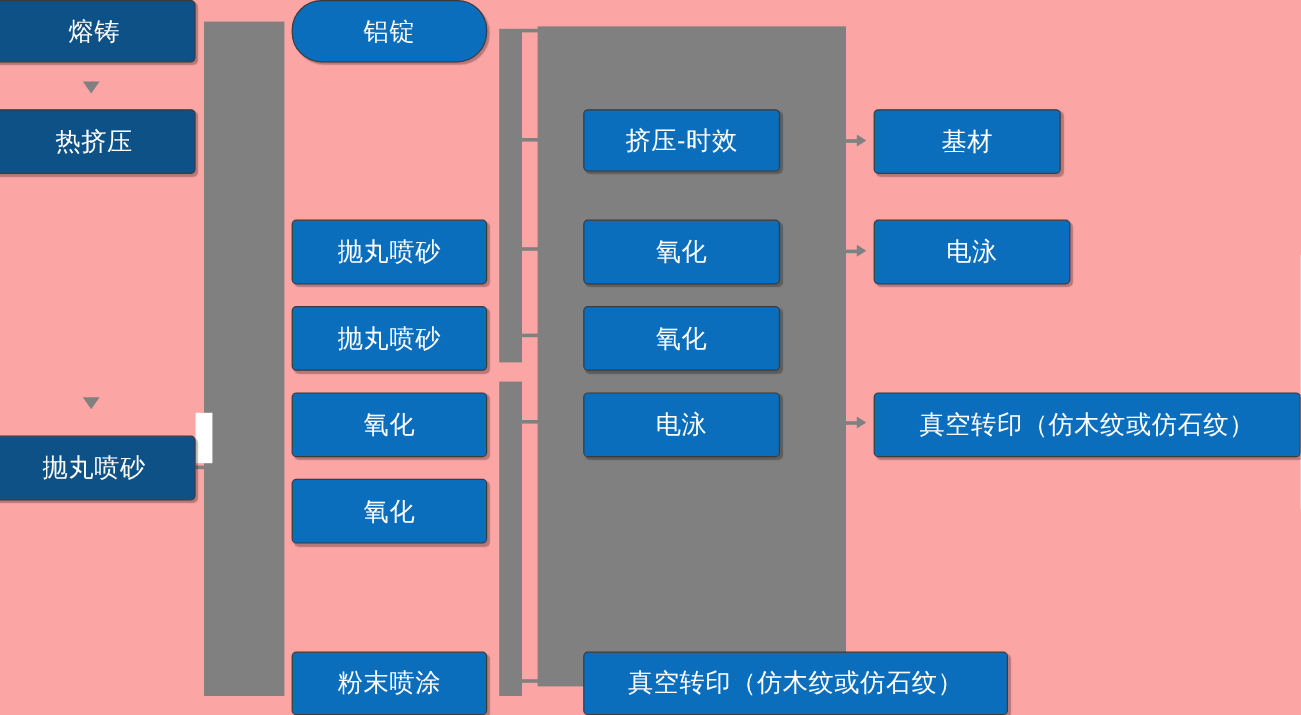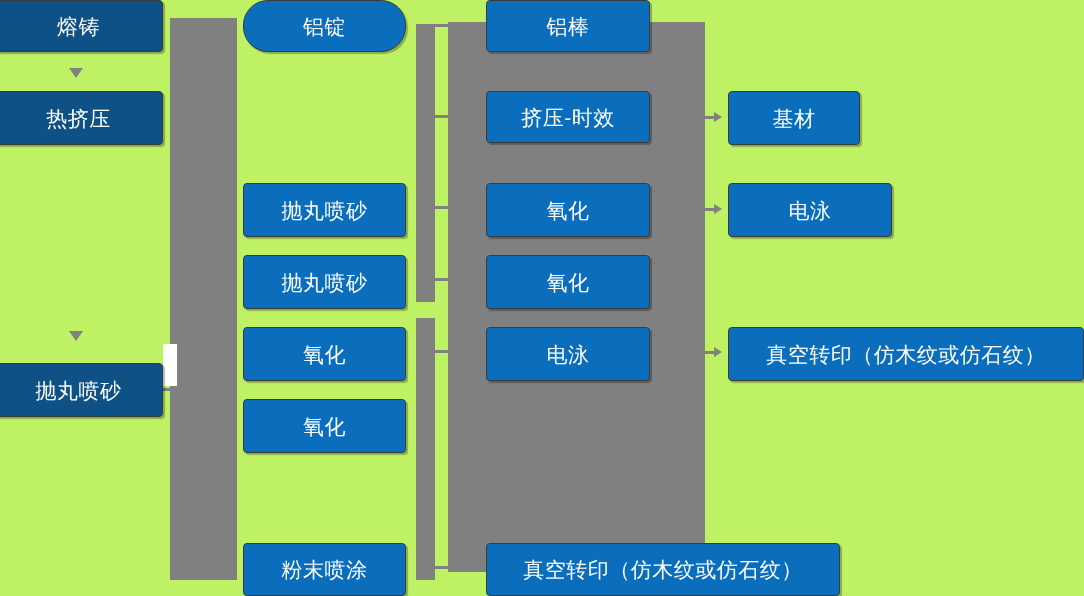--- a/index.html
+++ b/index.html
@@ -14,7 +14,7 @@
     position: relative;
     width: 1084px;
     height: 596px;
-    background: #bef264;
+    background: #fca5a5;
     overflow: hidden;
   }
   

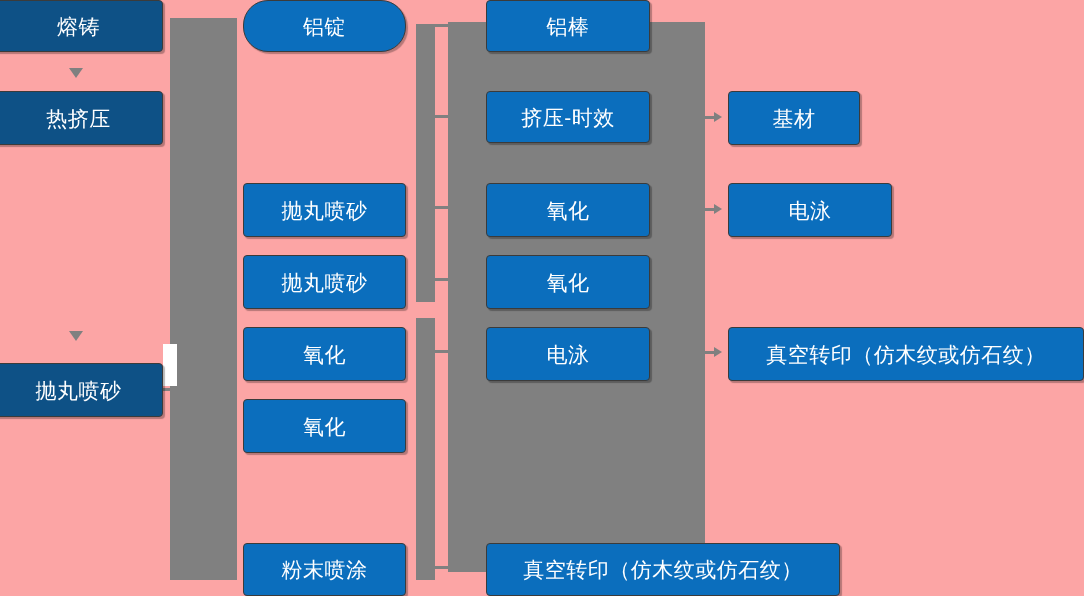--- a/index.html
+++ b/index.html
@@ -146,9 +146,6 @@
     <span>粉末喷涂</span>
   </div>
 
-  <div class="node light" style="left:486px; top:0px; width:164px; height:52px;">
-    <span>铝棒</span>
-  </div>
   <div class="node light" style="left:486px; top:91px; width:164px; height:52px;">
     <span>挤压-时效</span>
   </div>

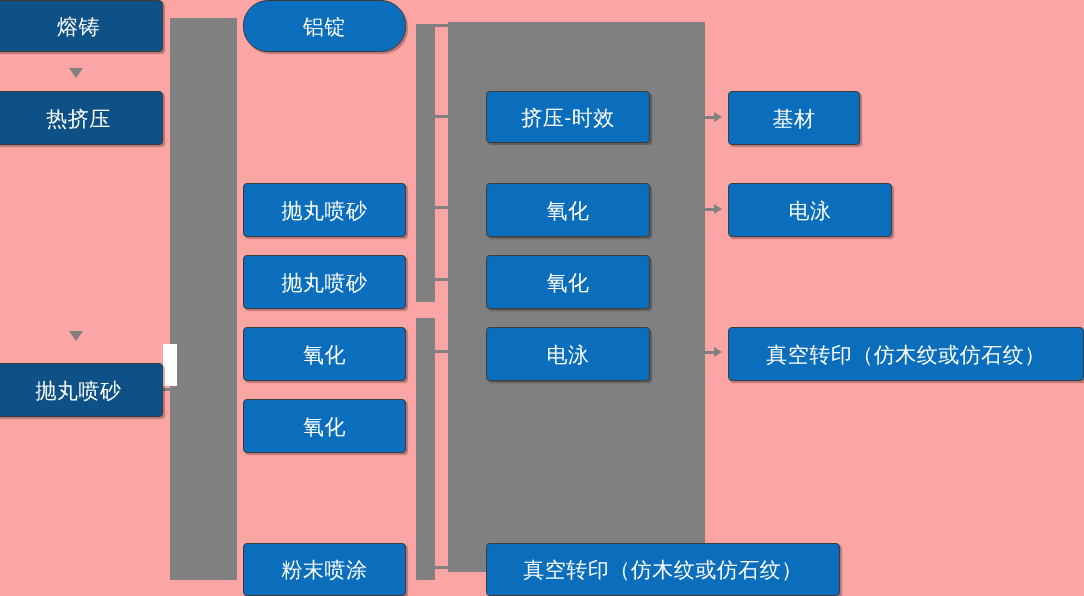--- a/index.html
+++ b/index.html
@@ -162,7 +162,7 @@
     <span>真空转印（仿木纹或仿石纹）</span>
   </div>
 
-  <div class="node light" style="left:728px; top:91px; width:132px; height:54px;">
+  <div class="node light" style="left:728px; top:91px; width:156px; height:54px;">
     <span>基材</span>
   </div>
   <div class="node light" style="left:728px; top:183px; width:164px; height:54px;">

